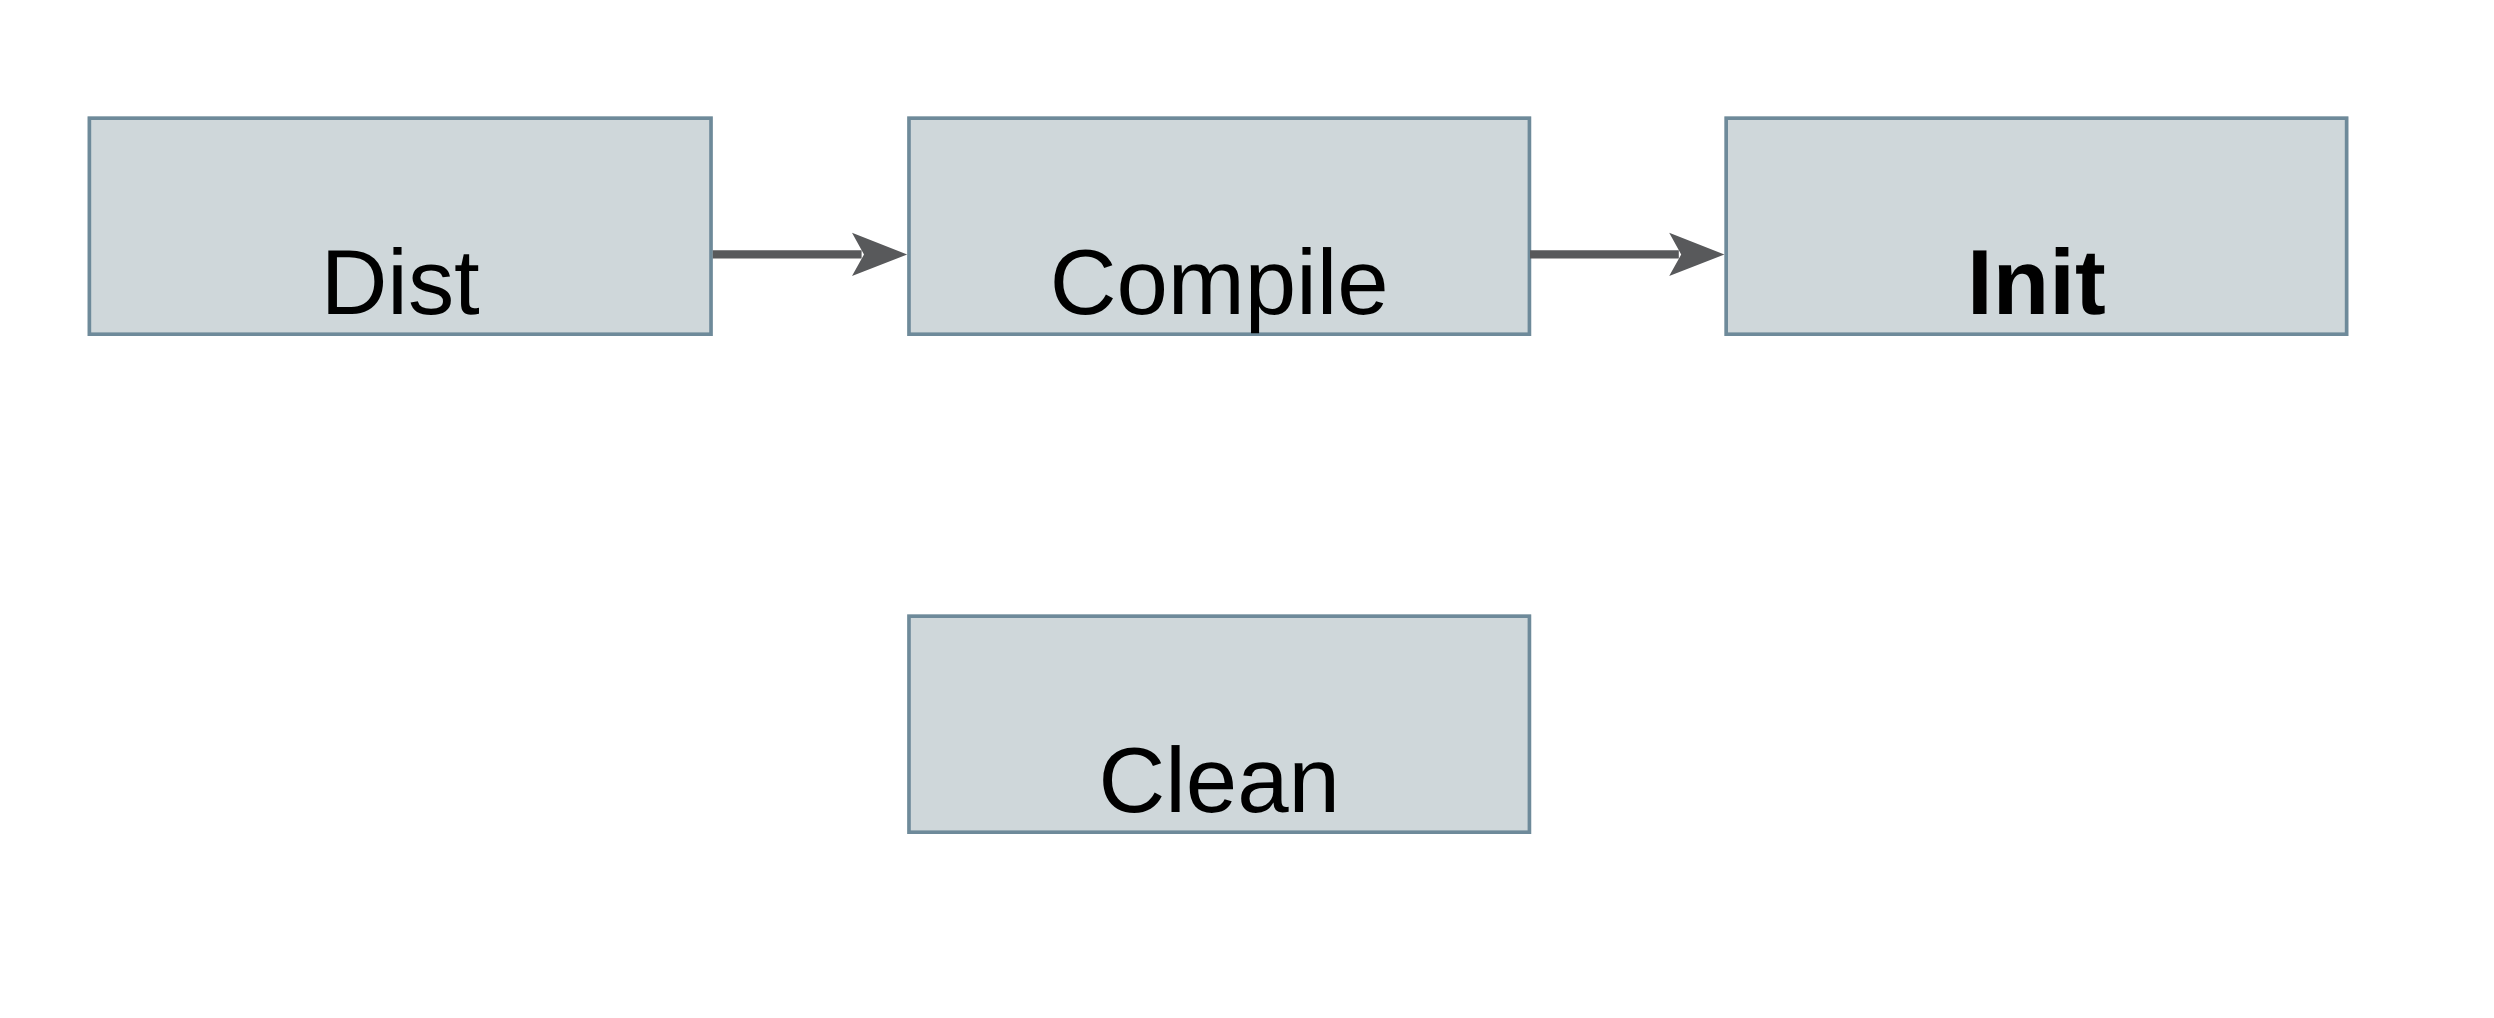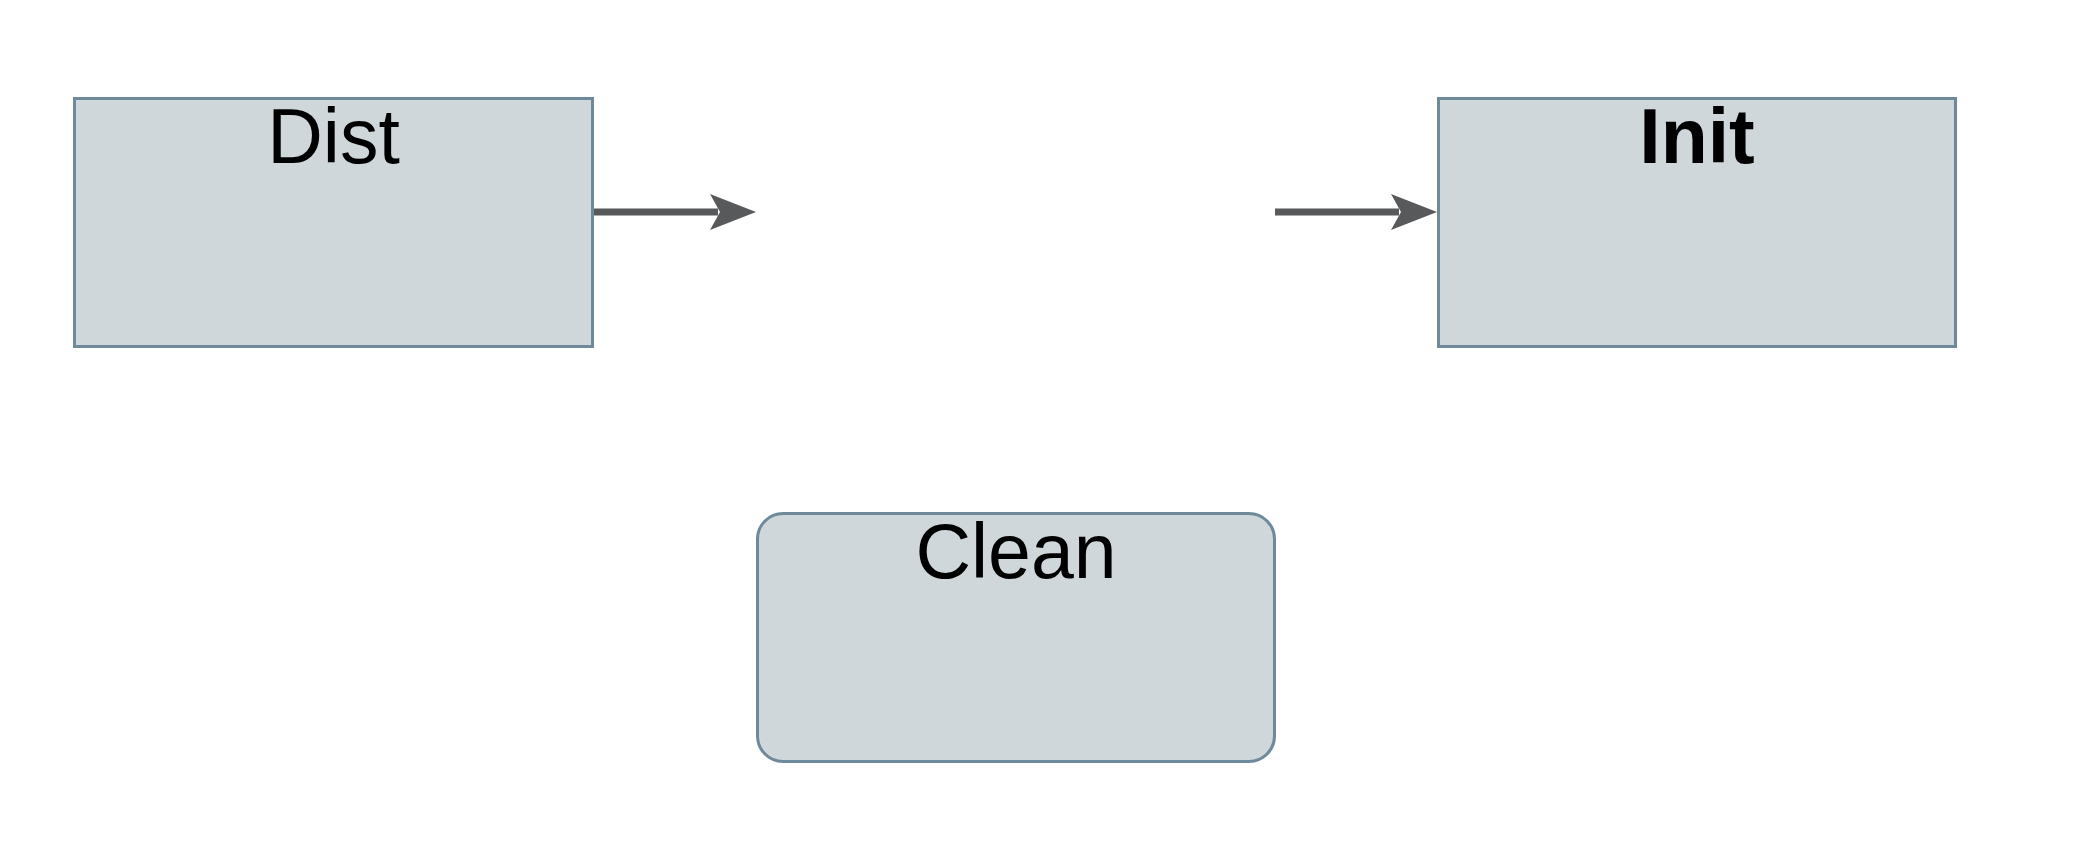--- a/index.html
+++ b/index.html
@@ -19,11 +19,11 @@
     position: absolute;
     box-sizing: border-box;
     width: 520px;
-    height: 251px;
+    height: 183px;
     background: #cfd7da;
     border: 3px solid #6e8a9a;
     display: flex;
-    align-items: flex-start;
+    align-items: flex-end;
     justify-content: center;
   }
   .node .label {

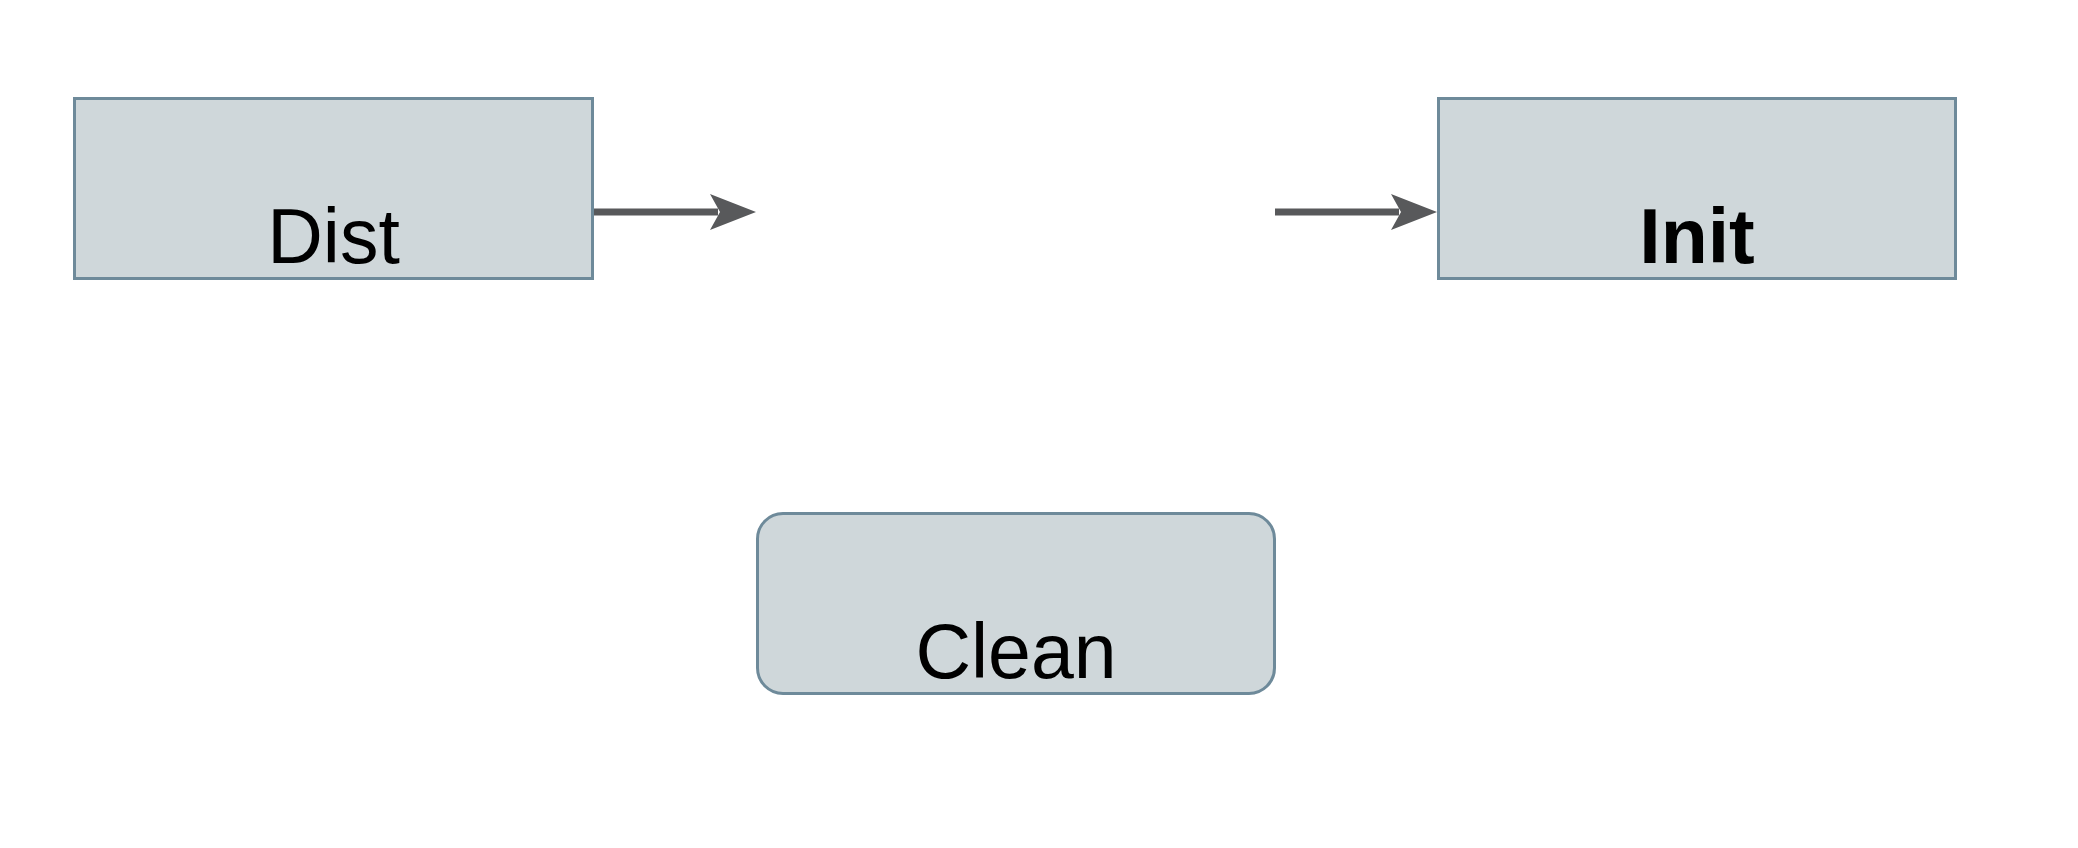--- a/index.html
+++ b/index.html
@@ -65,6 +65,9 @@
     <span class="label">Dist</span>
   </div>
 
+  <div class="node" id="node-compile">
+    <span class="label">Compile</span>
+  </div>
 
   <div class="node" id="node-init">
     <span class="label">Init</span>

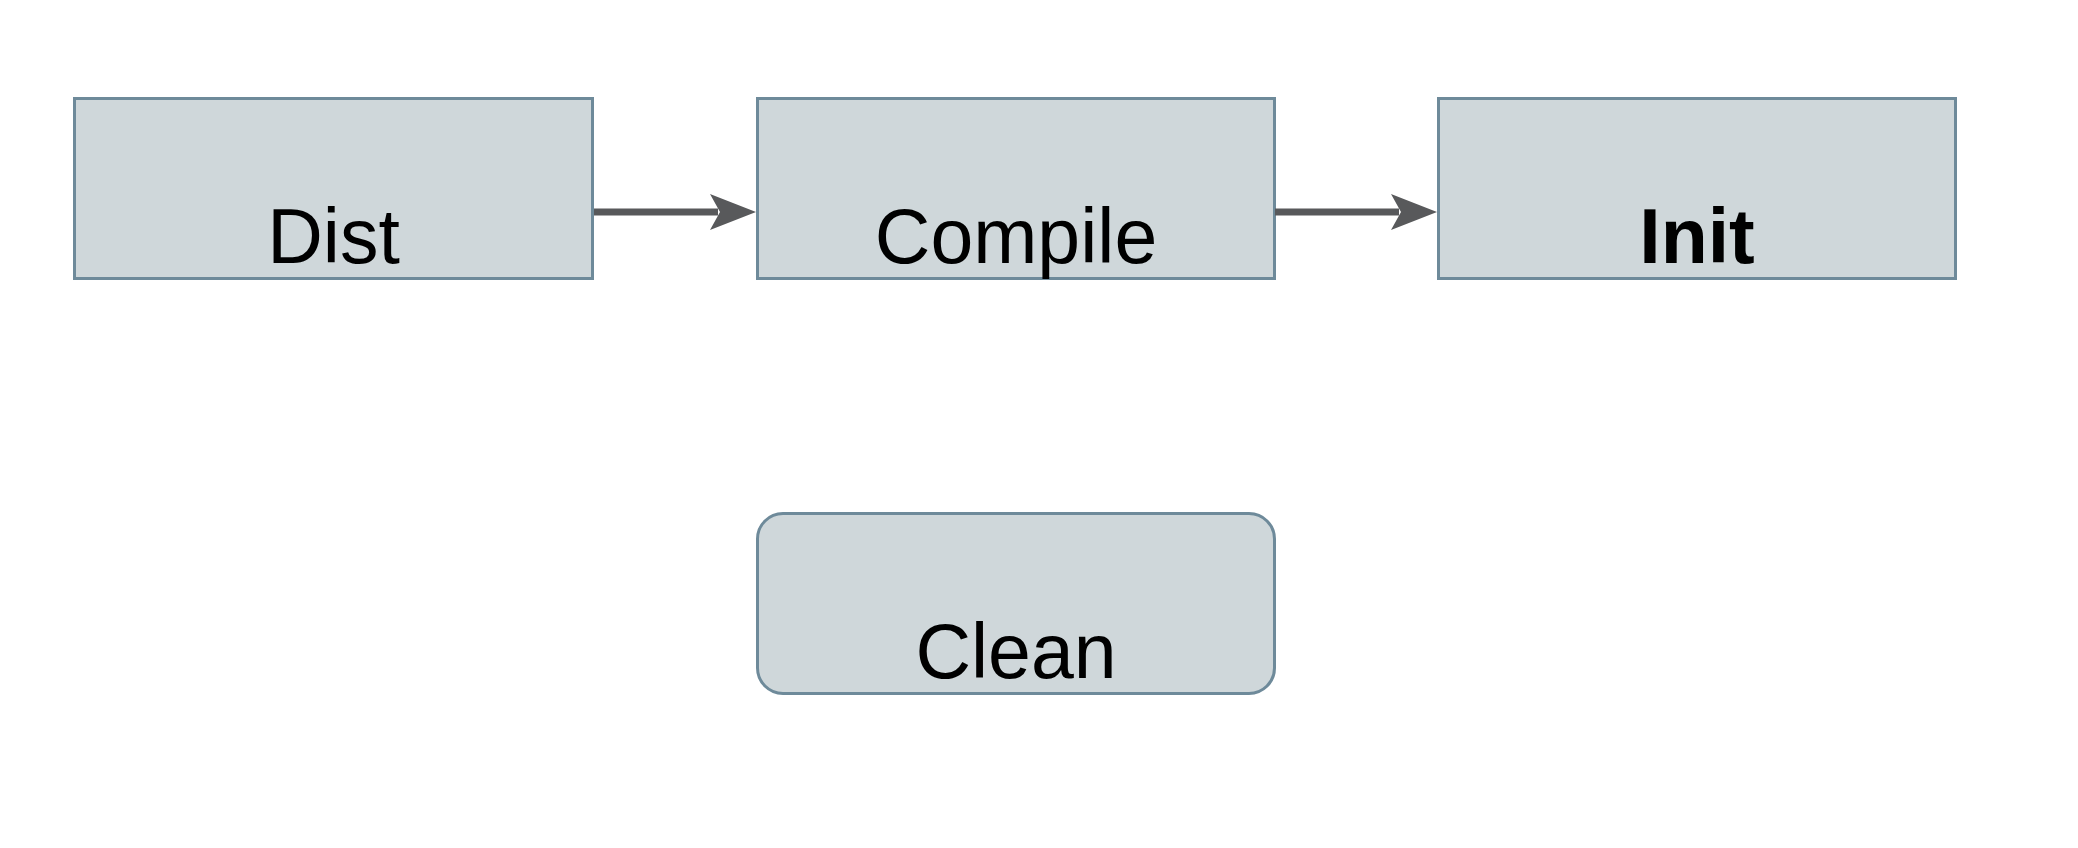--- a/index.html
+++ b/index.html
@@ -37,7 +37,7 @@
   #node-dist    { left: 73px;   top: 97px;  width: 521px; }
   #node-compile { left: 756px;  top: 97px;  }
   #node-init    { left: 1437px; top: 97px; font-weight: bold;  }
-  #node-clean   { left: 756px;  top: 512px; border-radius: 27px; }
+  #node-clean   { left: 756px;  top: 512px; }
   .edges-layer {
     position: absolute;
     left: 0;

